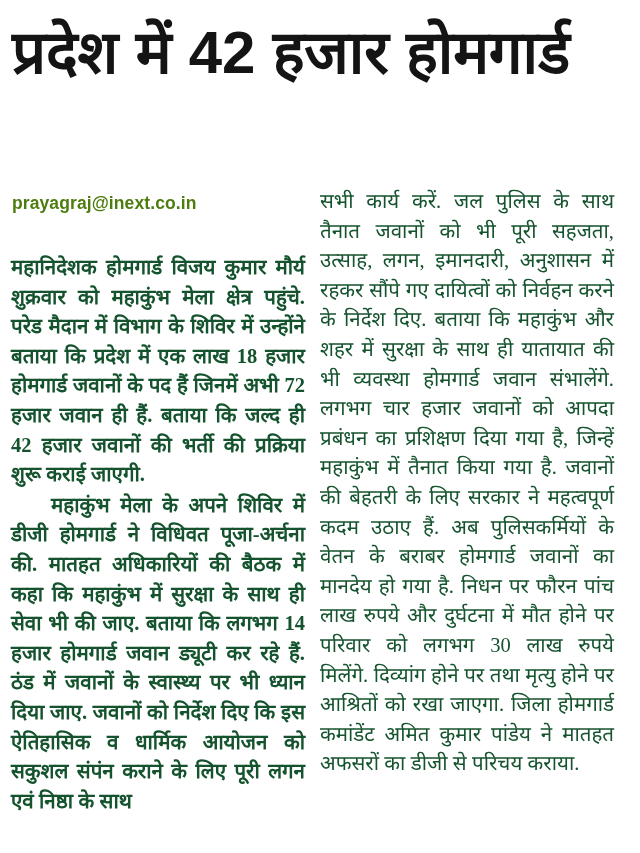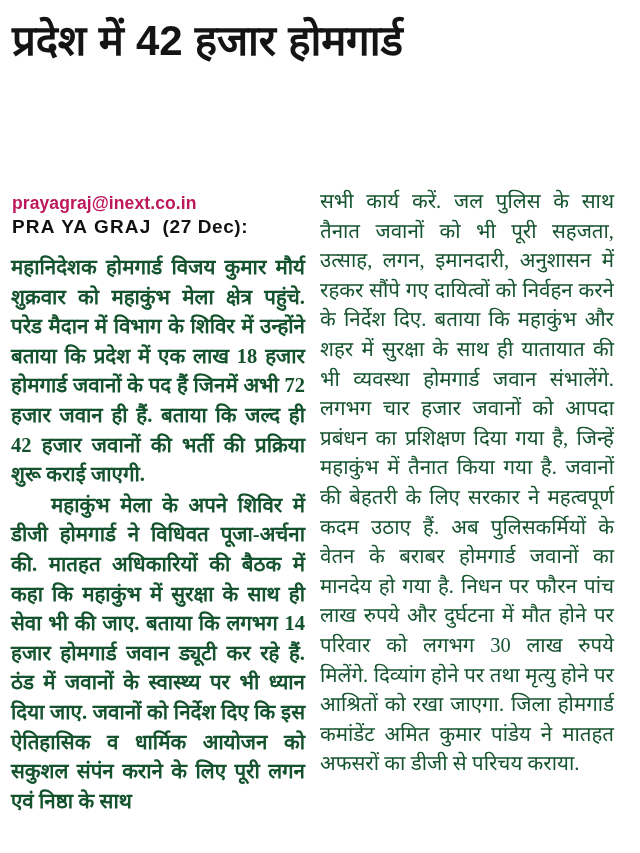--- a/index.html
+++ b/index.html
@@ -29,7 +29,7 @@
     padding: 0 0 0 2px;
     font-family: "Liberation Sans", "DejaVu Sans", sans-serif;
     font-weight: bold;
-    font-size: 42px;
+    font-size: 60px;
     line-height: 1.30;
     letter-spacing: -0.2px;
     color: #141414;

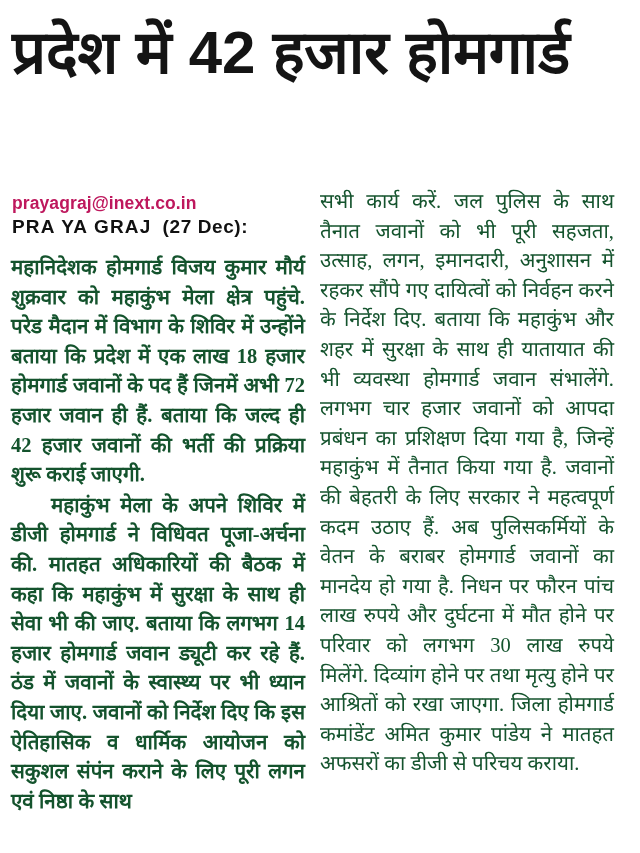--- a/index.html
+++ b/index.html
@@ -52,7 +52,7 @@
     font-weight: bold;
     font-size: 17.5px;
     line-height: 1.15;
-    color: #be185d;
+    color: #4d7c0f;
     letter-spacing: 0.1px;
     margin: 0;
   }

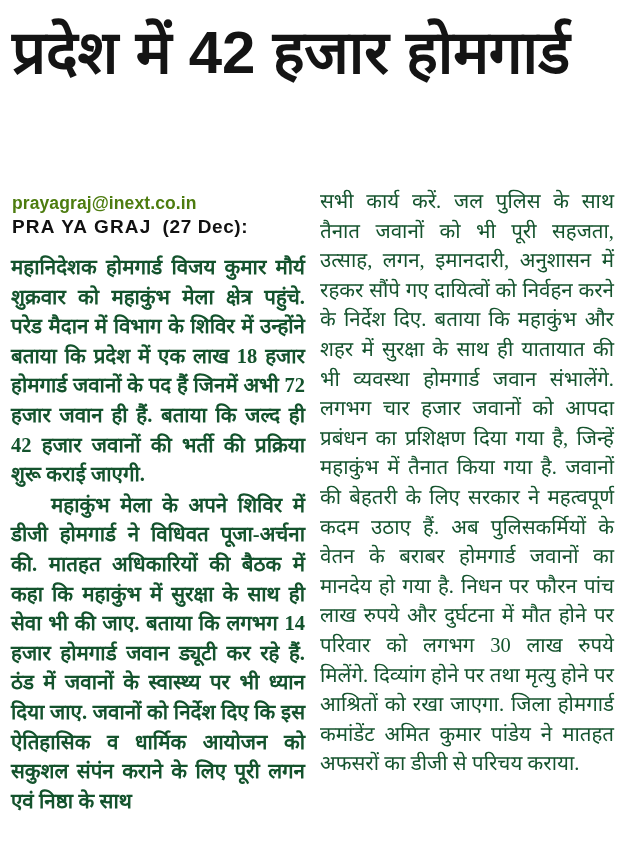--- a/index.html
+++ b/index.html
@@ -111,9 +111,6 @@
 
   <div class="byline-wrap">
     <div class="email">prayagraj@inext.co.in</div>
-    <div class="dateline">
-      <span class="place">PRA YA GRAJ</span><span class="date">(27   Dec):</span>
-    </div>
   </div>
 
   <div class="columns">

